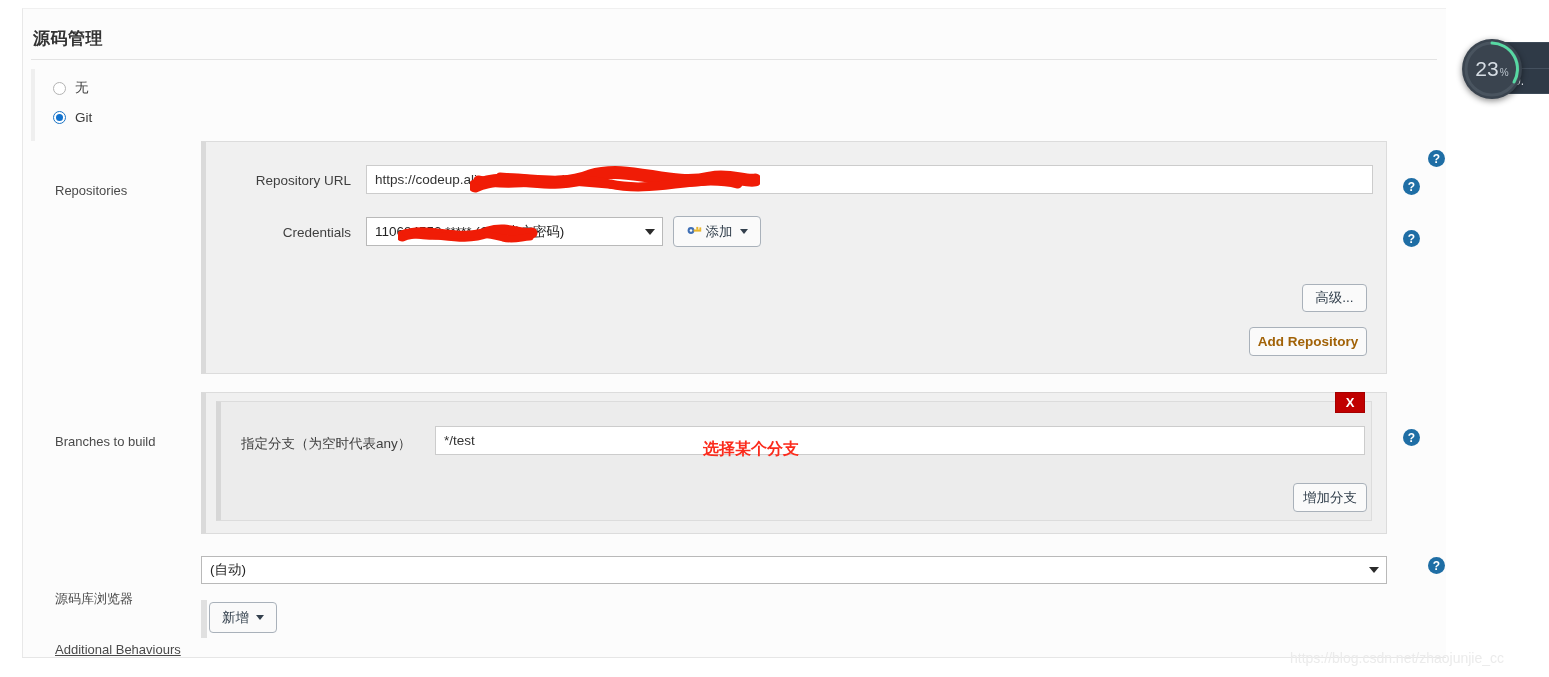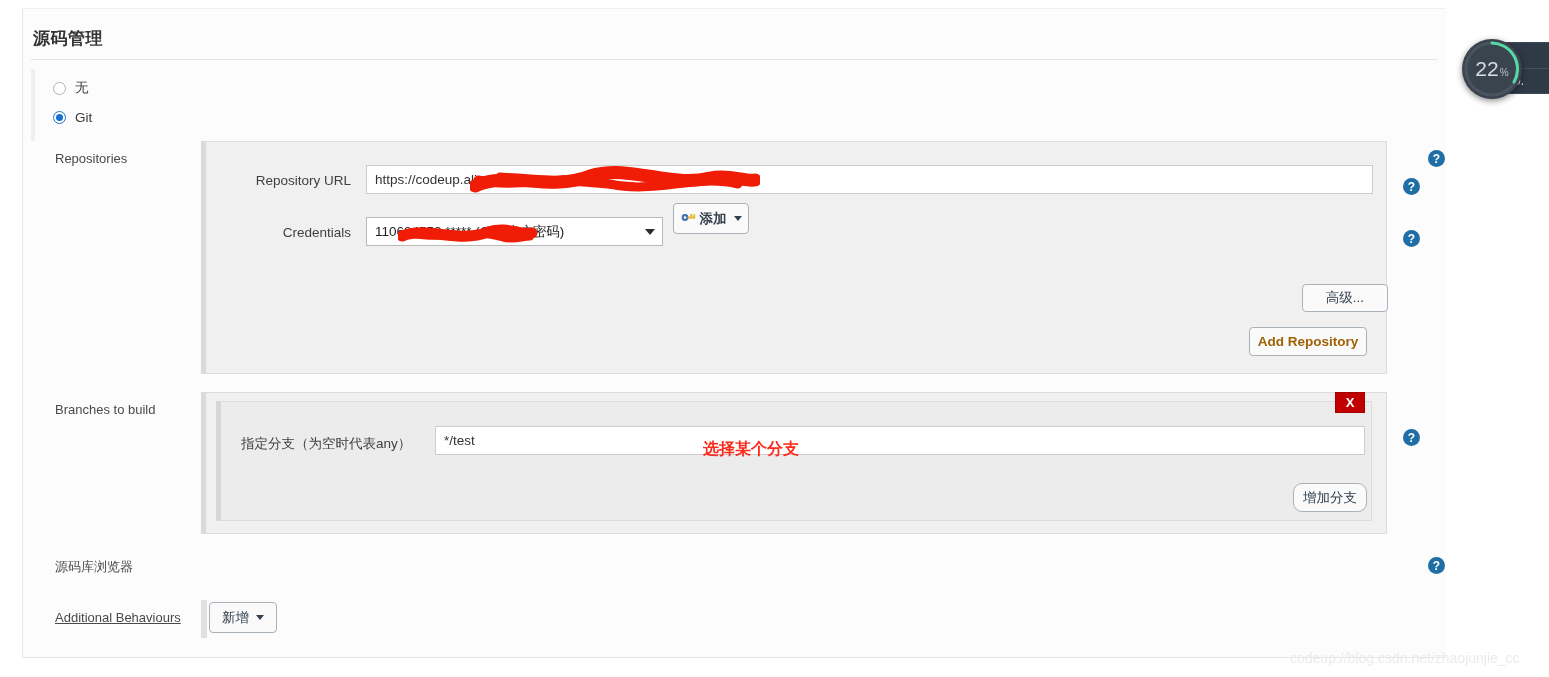--- a/index.html
+++ b/index.html
@@ -318,7 +318,7 @@
       <path d="M30,4 A26,26 0 0,1 52,43" fill="none" stroke="#57d9a3" stroke-width="3" stroke-linecap="round"></path>
     </svg>
     <div class="gauge-text">
-      <span>22</span>
+      <span>23</span>
         <span class="gauge-pct">%</span>
     </div>
   </div>

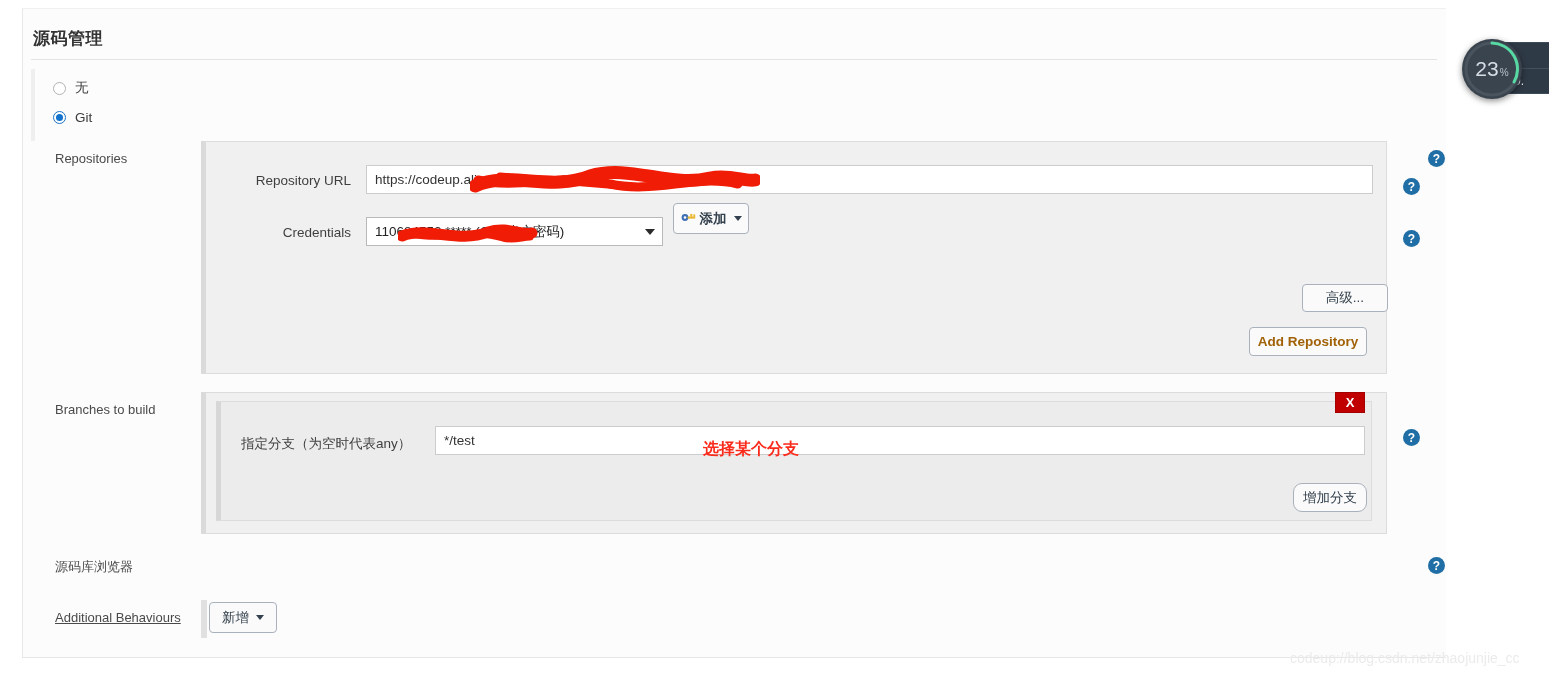--- a/index.html
+++ b/index.html
@@ -61,6 +61,7 @@
     position:absolute;
     font-size:13px;color:#4a4a4a;
     font-family:"Liberation Sans","DejaVu Sans",sans-serif;
+    margin-top:32px;
   }
   .panel{
     position:absolute;

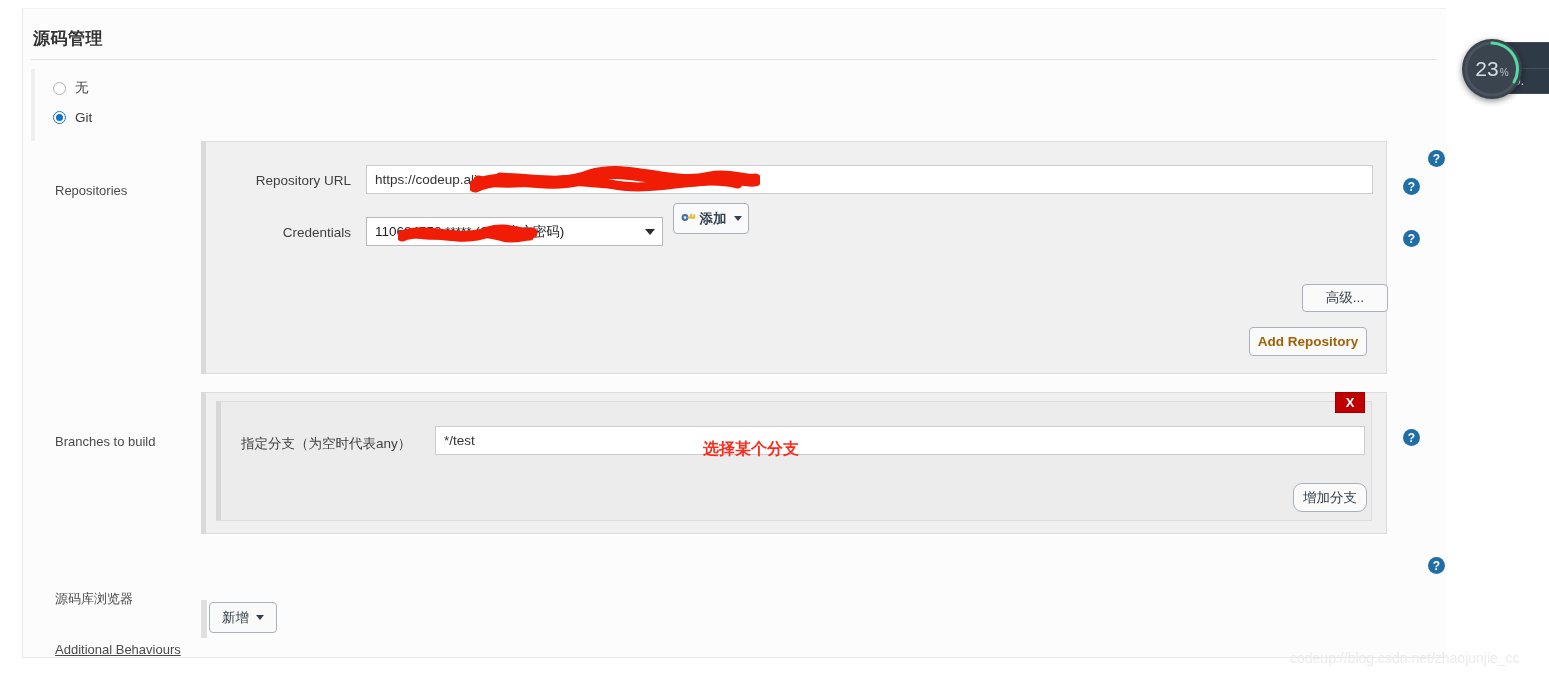--- a/index.html
+++ b/index.html
@@ -218,7 +218,7 @@
         <span class="caret"></span>
       </div>
 
-      <div class="btn" style="left:467px;top:61px;width:76px;height:31px;font-weight:bold;">
+      <div class="btn" style="left:467px;top:74px;width:88px;height:31px;">
         <span class="key-icon">
           <svg width="15" height="11" viewBox="0 0 15 11">
             <circle cx="4" cy="5.5" r="3.4" fill="#3f6fb5"></circle>

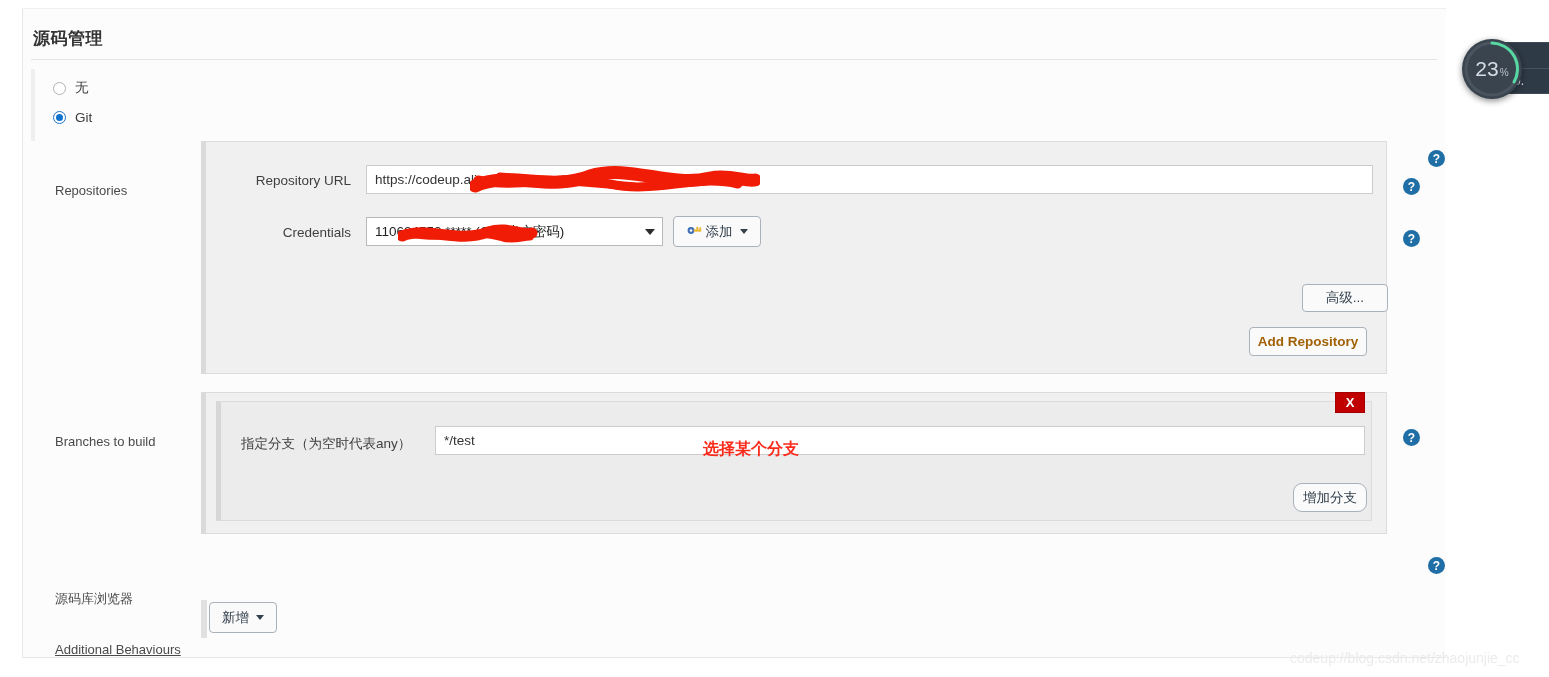--- a/index.html
+++ b/index.html
@@ -232,7 +232,7 @@
         <span class="btn-caret"></span>
       </div>
 
-      <div class="btn" style="left:1096px;top:142px;width:86px;height:28px;">
+      <div class="btn" style="left:1096px;top:142px;width:65px;height:28px;">
         <span>高级...</span>
       </div>
 

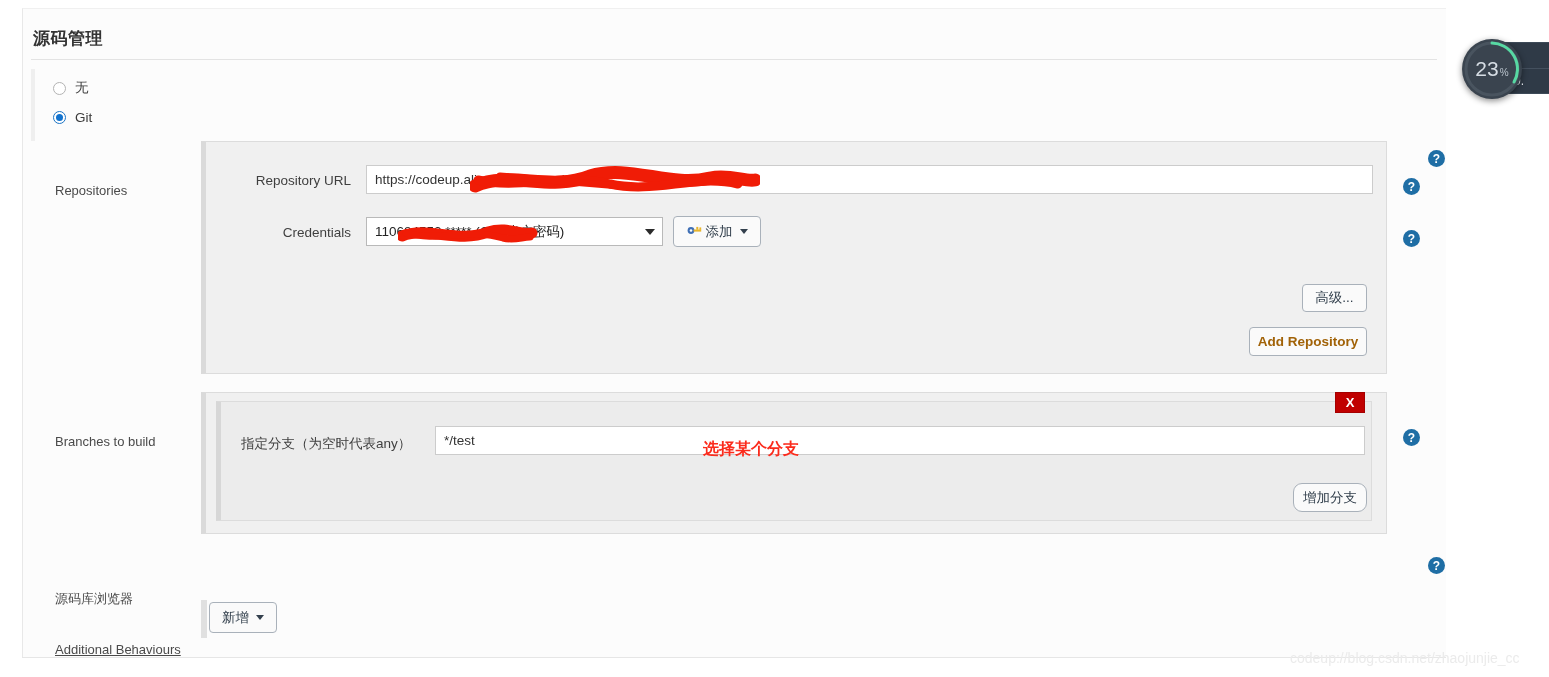--- a/index.html
+++ b/index.html
@@ -265,7 +265,7 @@
         </div>
       </div>
 
-      <div class="btn" style="left:1087px;top:90px;width:74px;height:29px;border-radius:9px;">
+      <div class="btn" style="left:1087px;top:90px;width:74px;height:29px;">
         <span>增加分支</span>
       </div>
 

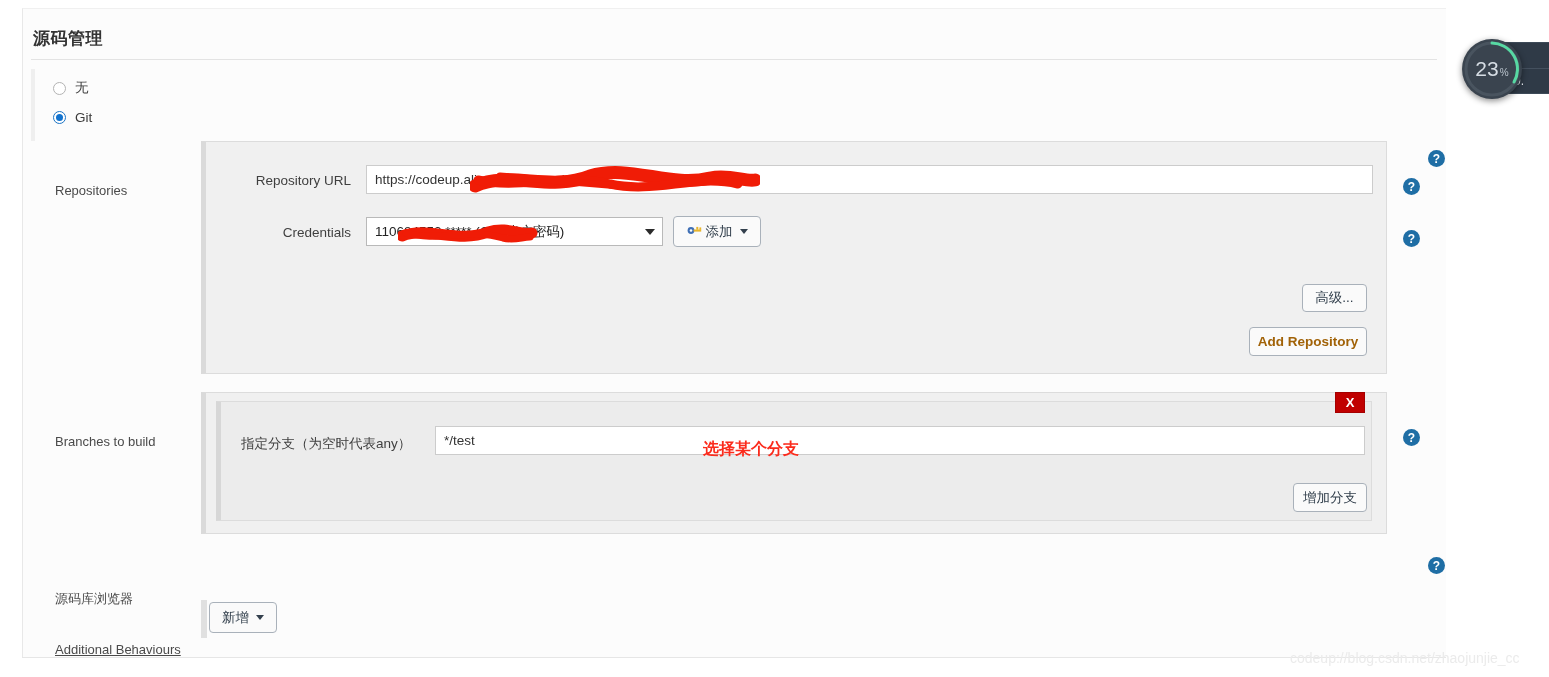--- a/index.html
+++ b/index.html
@@ -277,6 +277,10 @@
     <div class="annot" style="left:680px;top:430px;font-size:16px;">选择某个分支</div>
 
     <div class="row-label" style="left:32px;top:549px;width:160px;">源码库浏览器</div>
+    <div class="select" style="left:178px;top:547px;width:1186px;height:28px;">
+      <span>(自动)</span>
+      <span class="caret"></span>
+    </div>
     <div class="help" style="left:1405px;top:548px;">
       <span>?</span>
     </div>

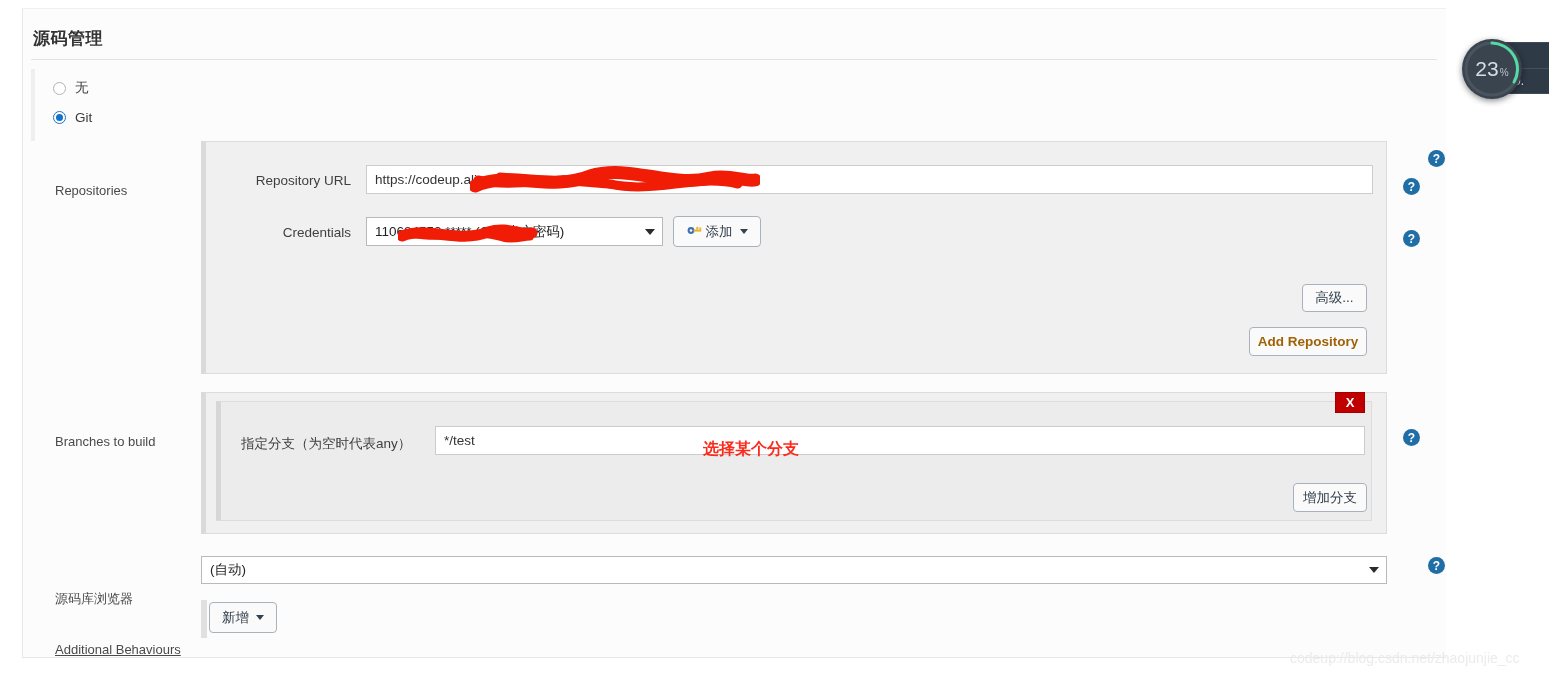--- a/index.html
+++ b/index.html
@@ -329,7 +329,7 @@
   </div>
 
   <div class="bottom-rule"></div>
-  <div class="watermark">codeup://blog.csdn.net/zhaojunjie_cc</div>
+  <div class="watermark">https://blog.csdn.net/zhaojunjie_cc</div>
 
 </div>
 

